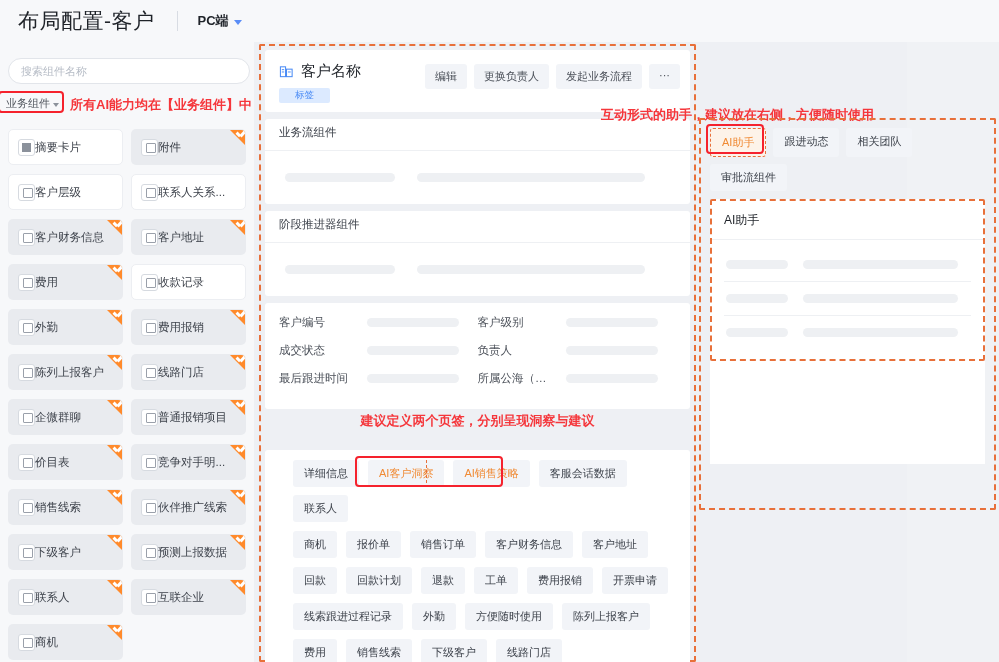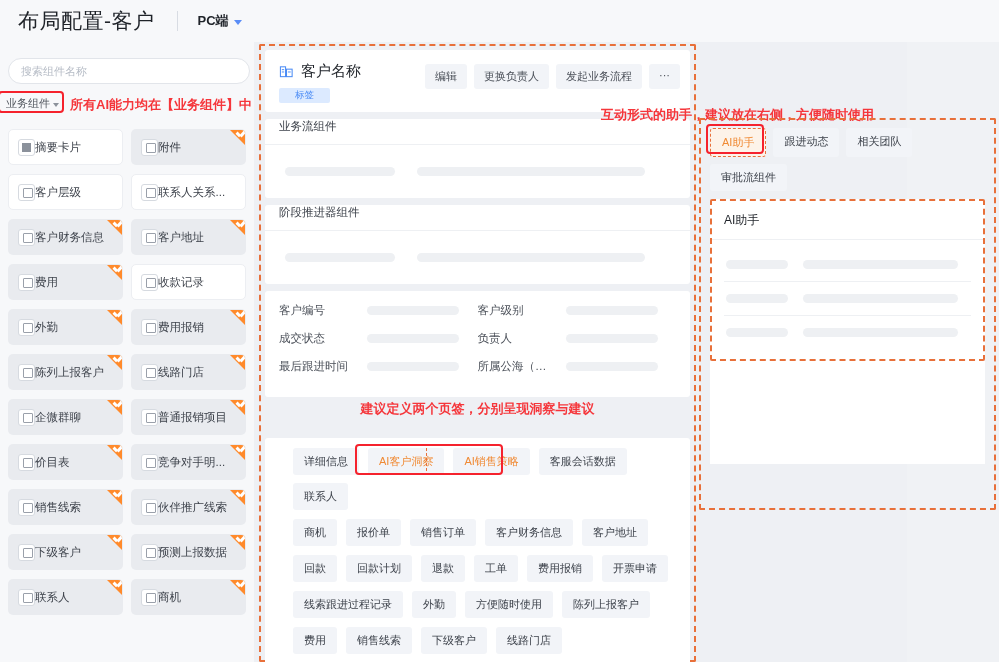--- a/index.html
+++ b/index.html
@@ -109,7 +109,7 @@
   }
 
   .sec-card { margin-top: 7px; background: #fff; }
-  .sec-title { font-size: 11.5px; color: #3d424b; padding: 0 14px 10px 14px; border-bottom: 1px solid #eef0f3; }
+  .sec-title { font-size: 11.5px; color: #3d424b; padding: 6px 14px 10px 14px; border-bottom: 1px solid #eef0f3; }
   .sec-body { padding: 22px 14px 22px 20px; display: flex; gap: 22px; align-items: center; }
   .ph { height: 9px; border-radius: 5px; background: #eef0f3; }
   .ph.short { width: 110px; }

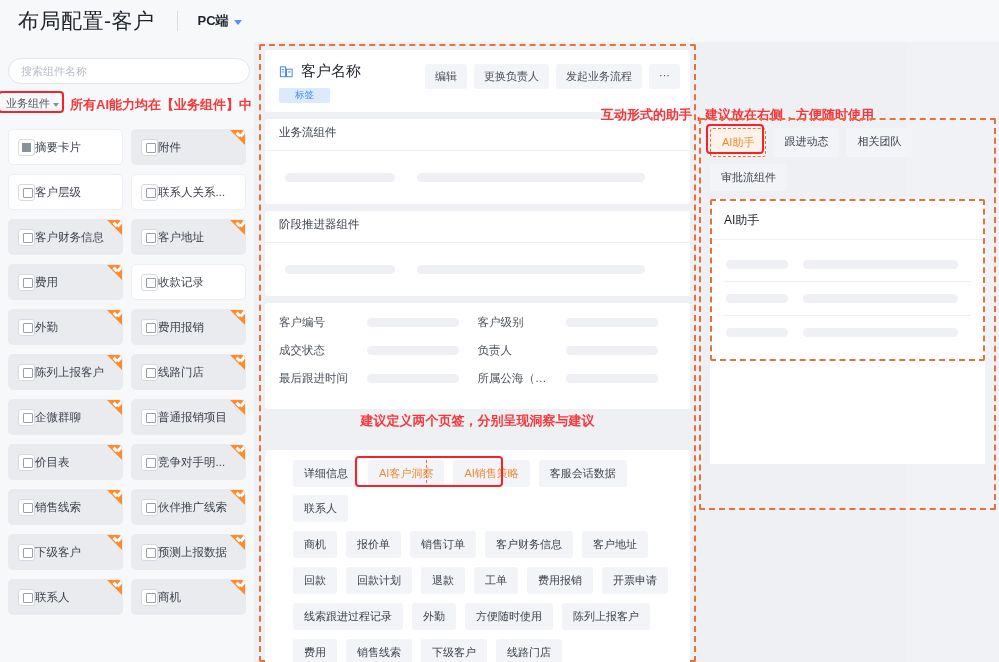--- a/index.html
+++ b/index.html
@@ -292,6 +292,11 @@
         <div class="comp-card grey">
           <span class="comp-ico frame"></span>
           <span class="comp-label">联系人</span>
+          <span class="corner"></span>
+        </div>
+        <div class="comp-card grey">
+          <span class="comp-ico frame"></span>
+          <span class="comp-label">互联企业</span>
           <span class="corner"></span>
         </div>
         <div class="comp-card grey">

